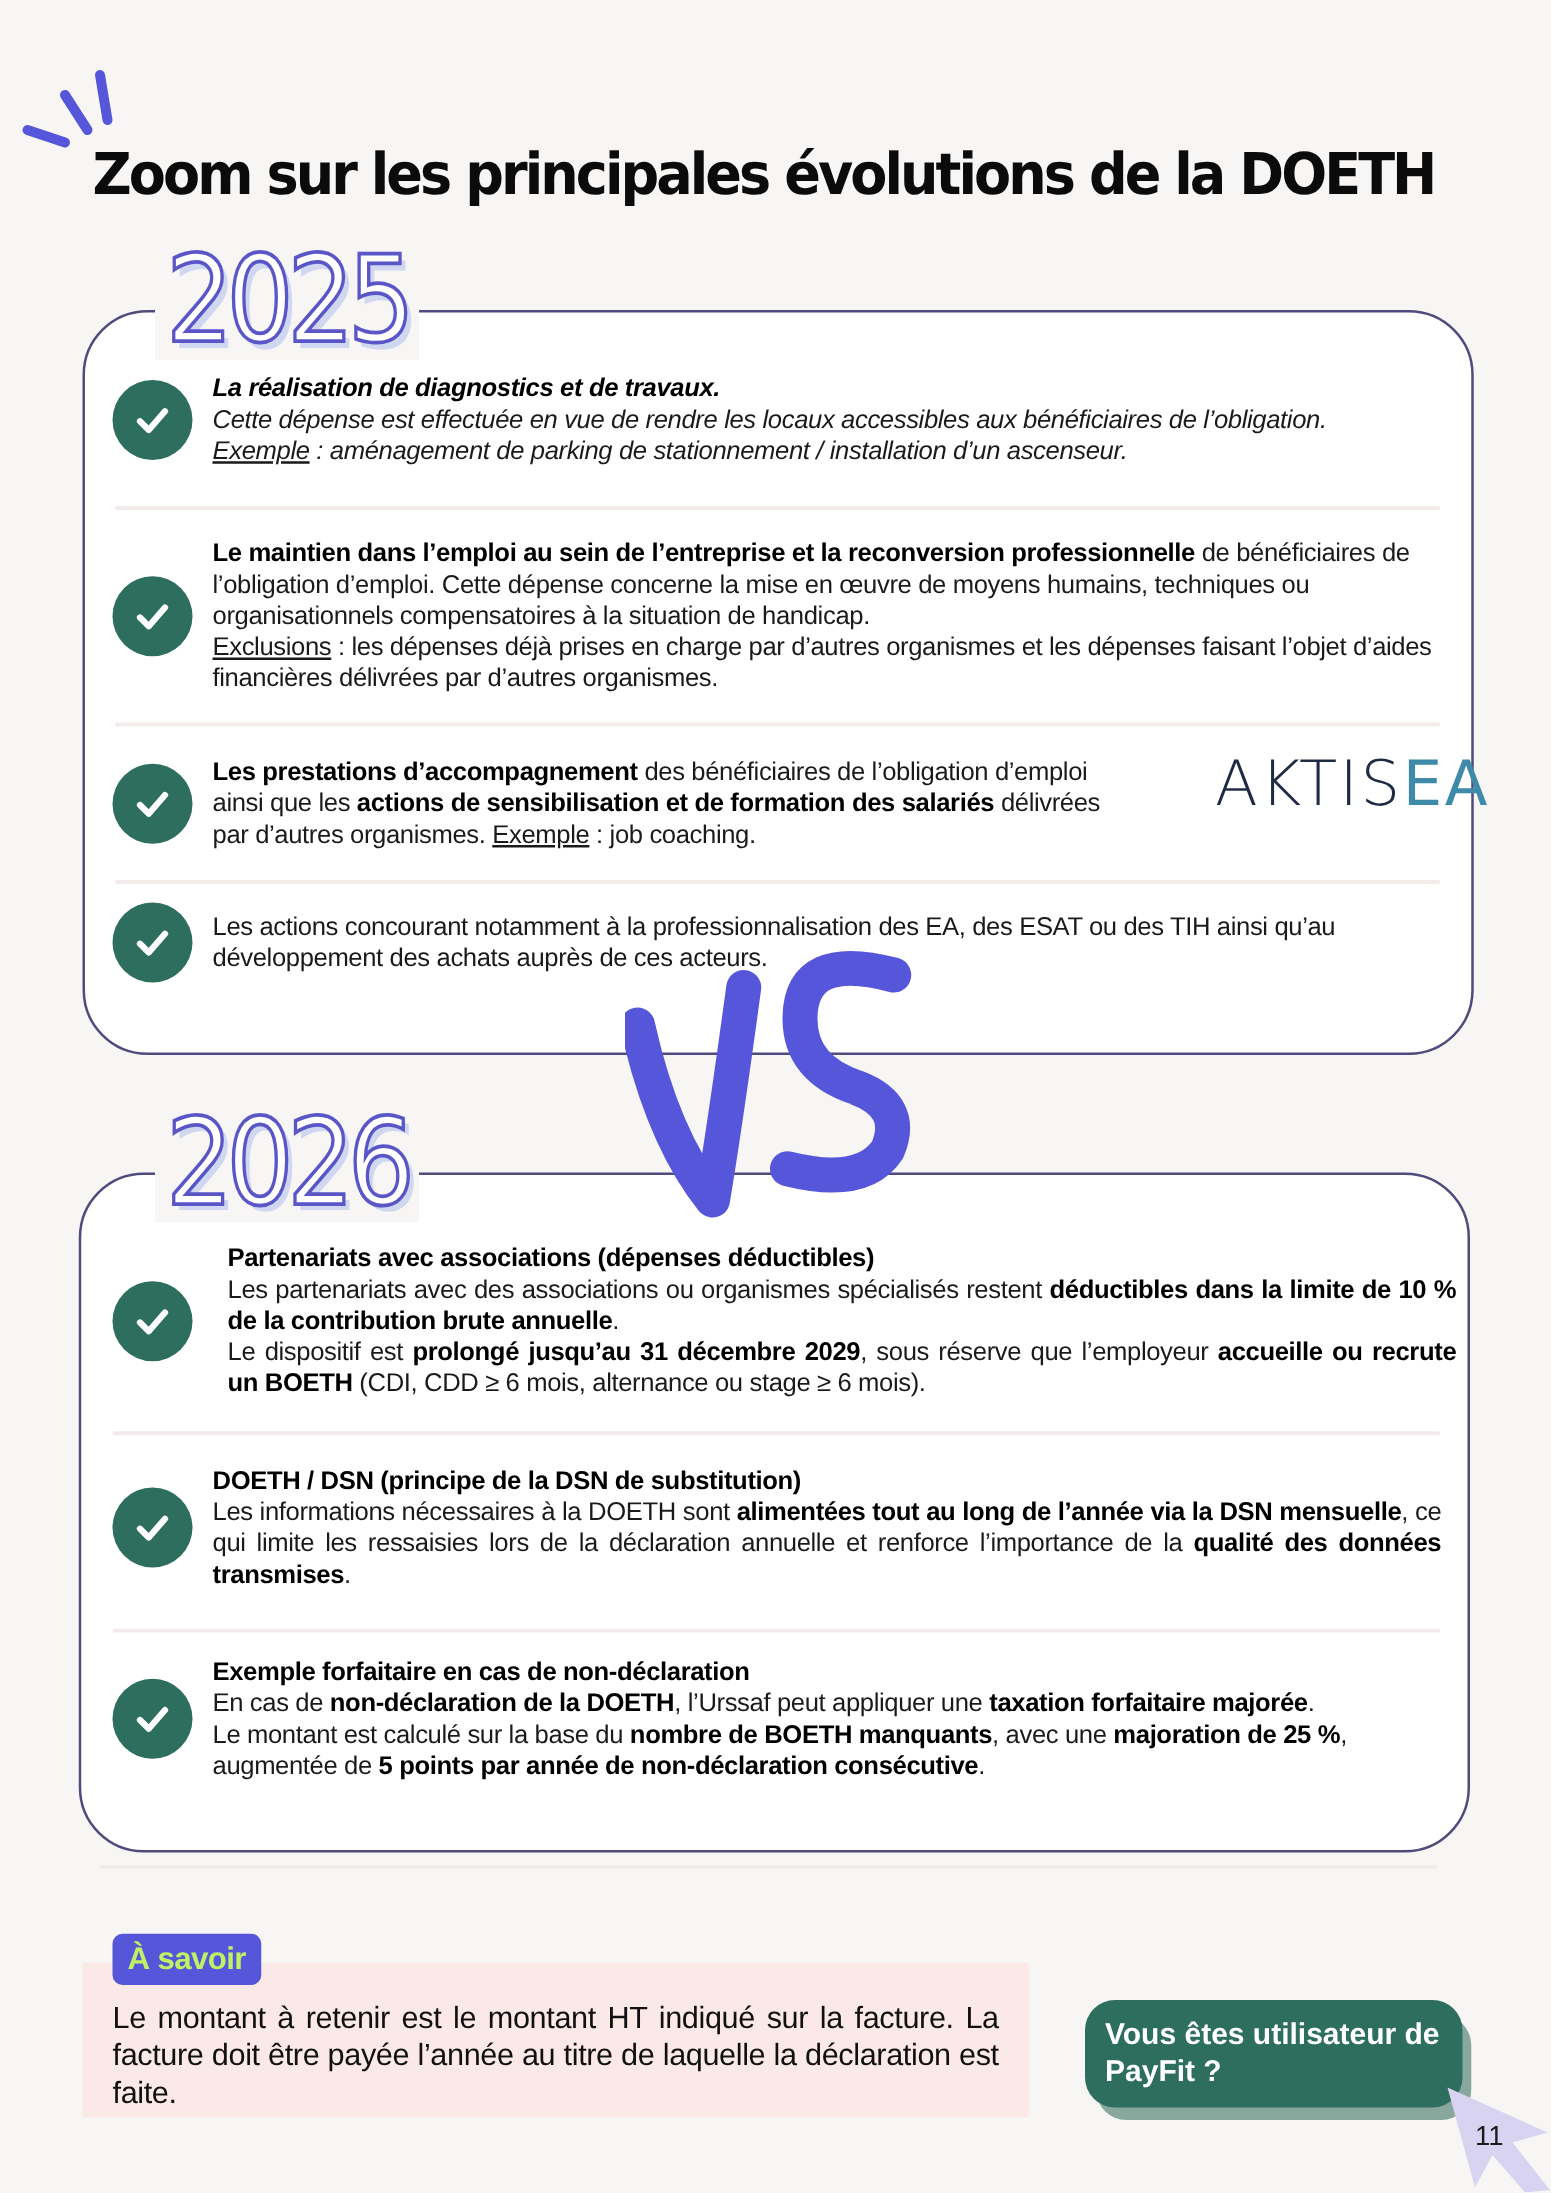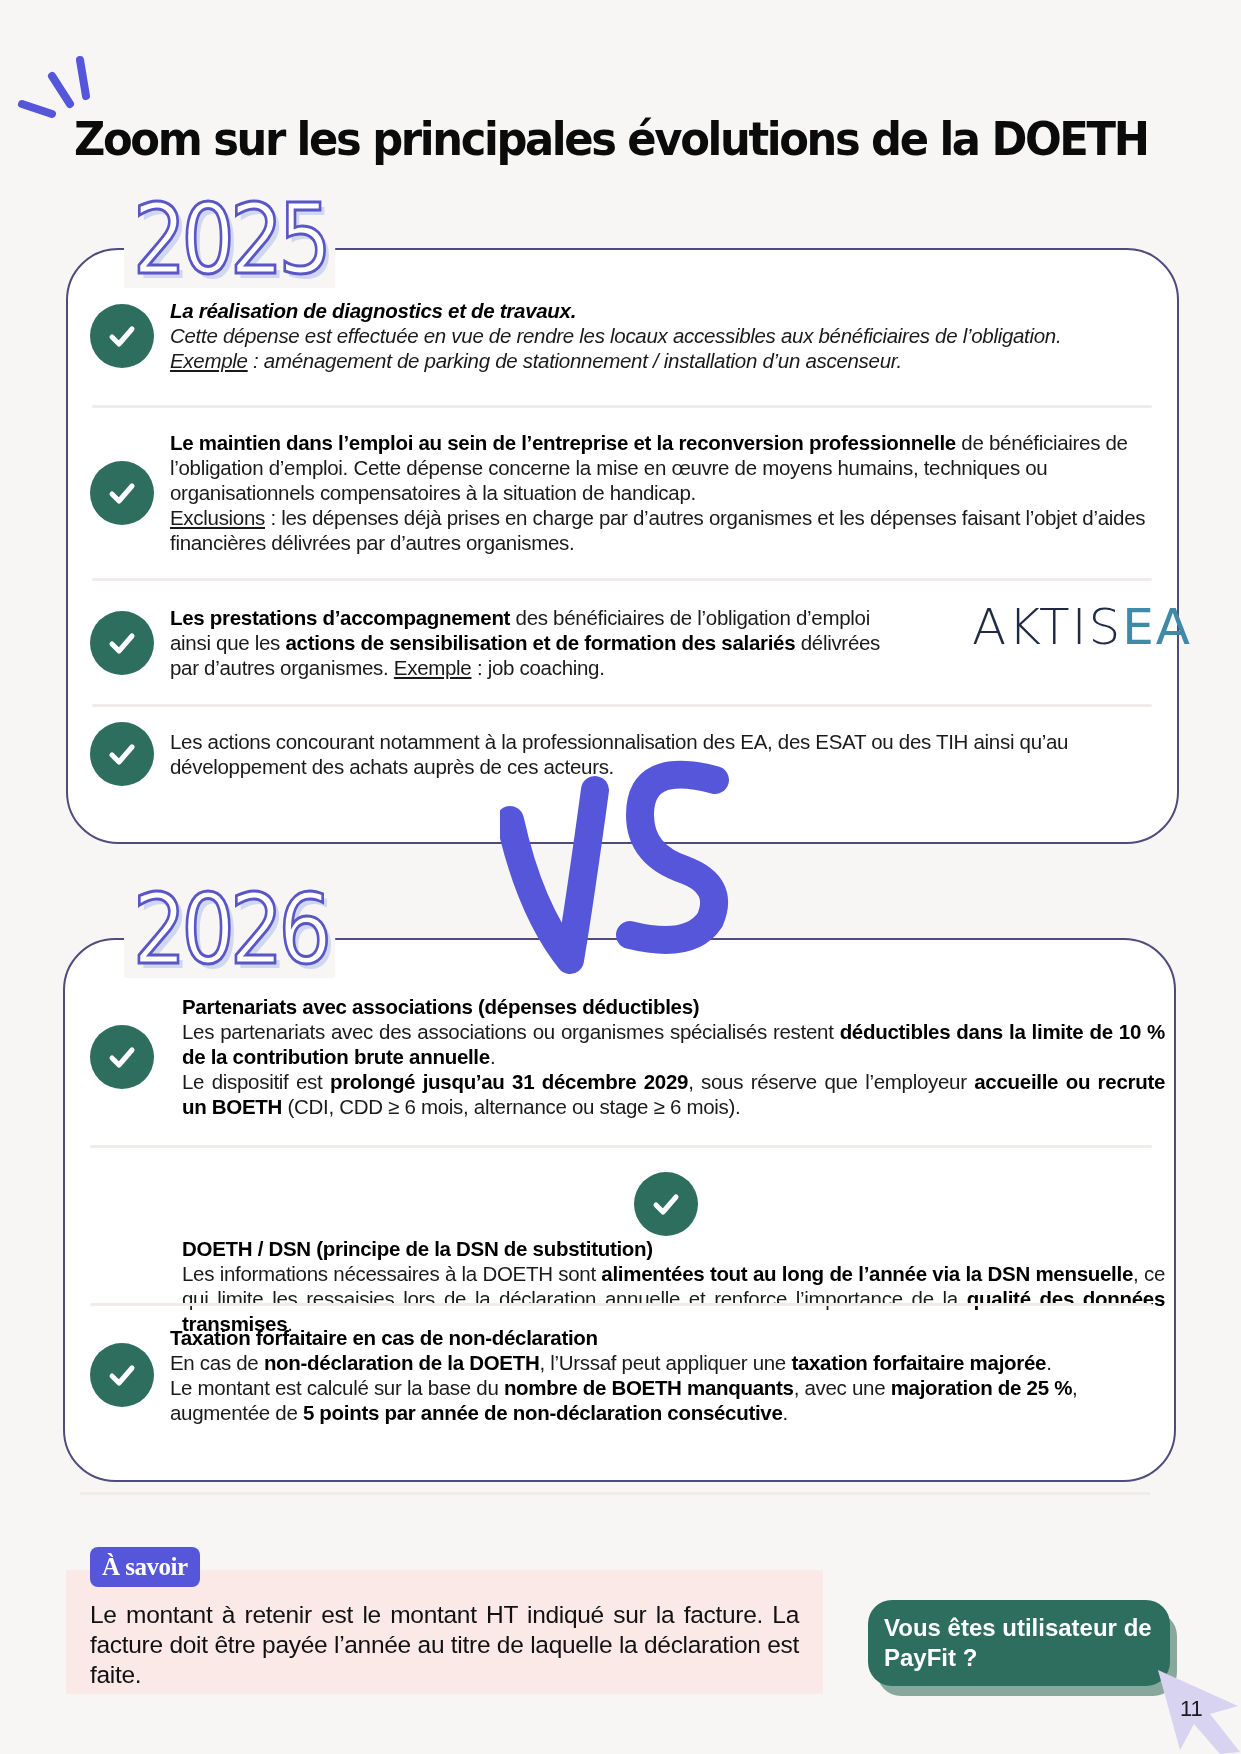--- a/index.html
+++ b/index.html
@@ -176,7 +176,7 @@
 </div>
 <div class="sep" style="left:90px; top:1145px; width:1062px;"></div>
 
-<div class="item" style="top:1172px;flex-direction:column;">
+<div class="item" style="top:1172px;">
   <div class="check">
     <svg viewBox="0 0 32 32">
         <path d="M6 17 L13 24 L26 9" fill="none" stroke="#fff" stroke-width="5" stroke-linecap="round" stroke-linejoin="round"></path>

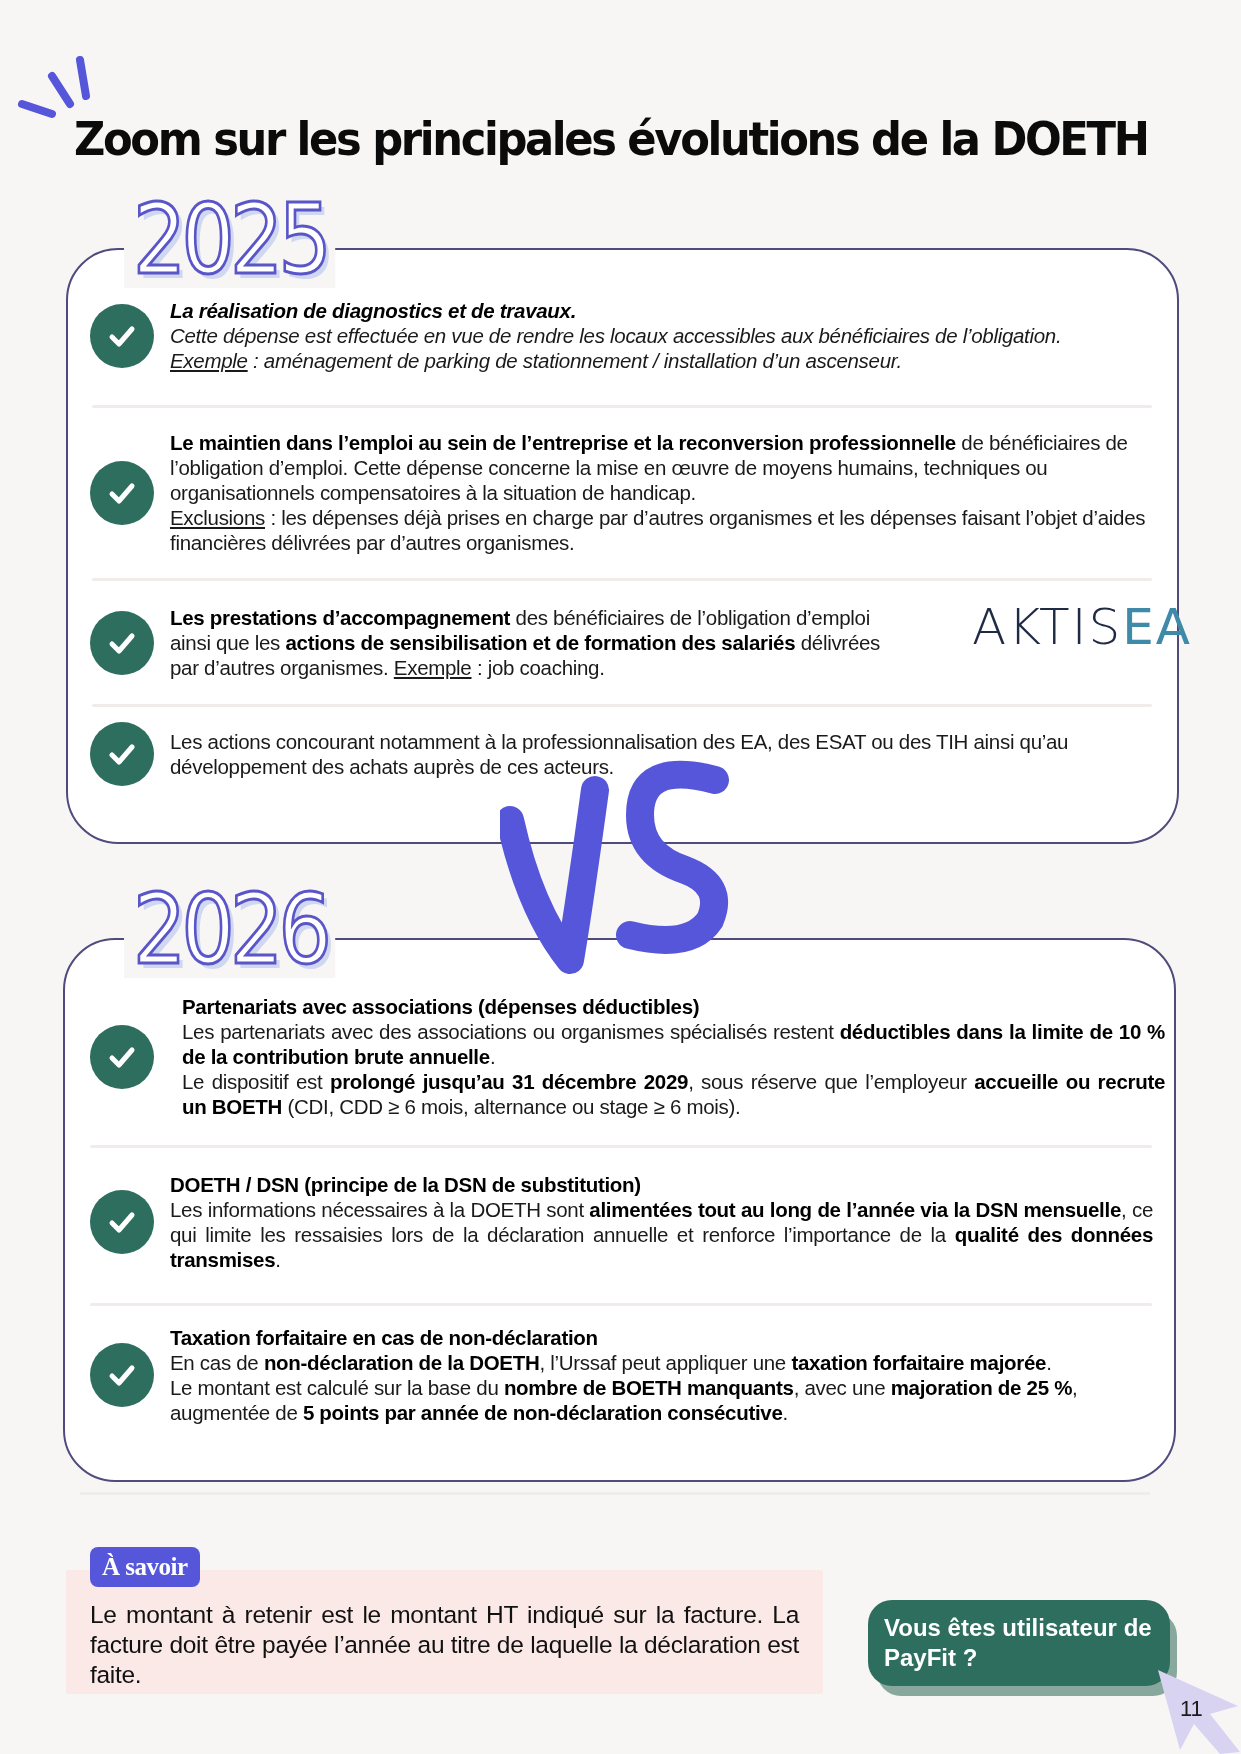--- a/index.html
+++ b/index.html
@@ -196,7 +196,7 @@
       </svg>
   </div>
   <div class="txt" style="width:990px;">
-    <b>Taxation forfaitaire en cas de non-déclaration</b><br>
+    <b>Exemple forfaitaire en cas de non-déclaration</b><br>
     <span>En cas de </span><b>non-déclaration de la DOETH</b><span>, l’Urssaf peut appliquer une </span><b>taxation forfaitaire majorée</b><span>.</span><br>
     <span>Le montant est calculé sur la base du </span><b>nombre de BOETH manquants</b><span>, avec une </span><b>majoration de 25 %</b><span>,</span><br>
     <span>augmentée de </span><b>5 points par année de non-déclaration consécutive</b><span>.</span>

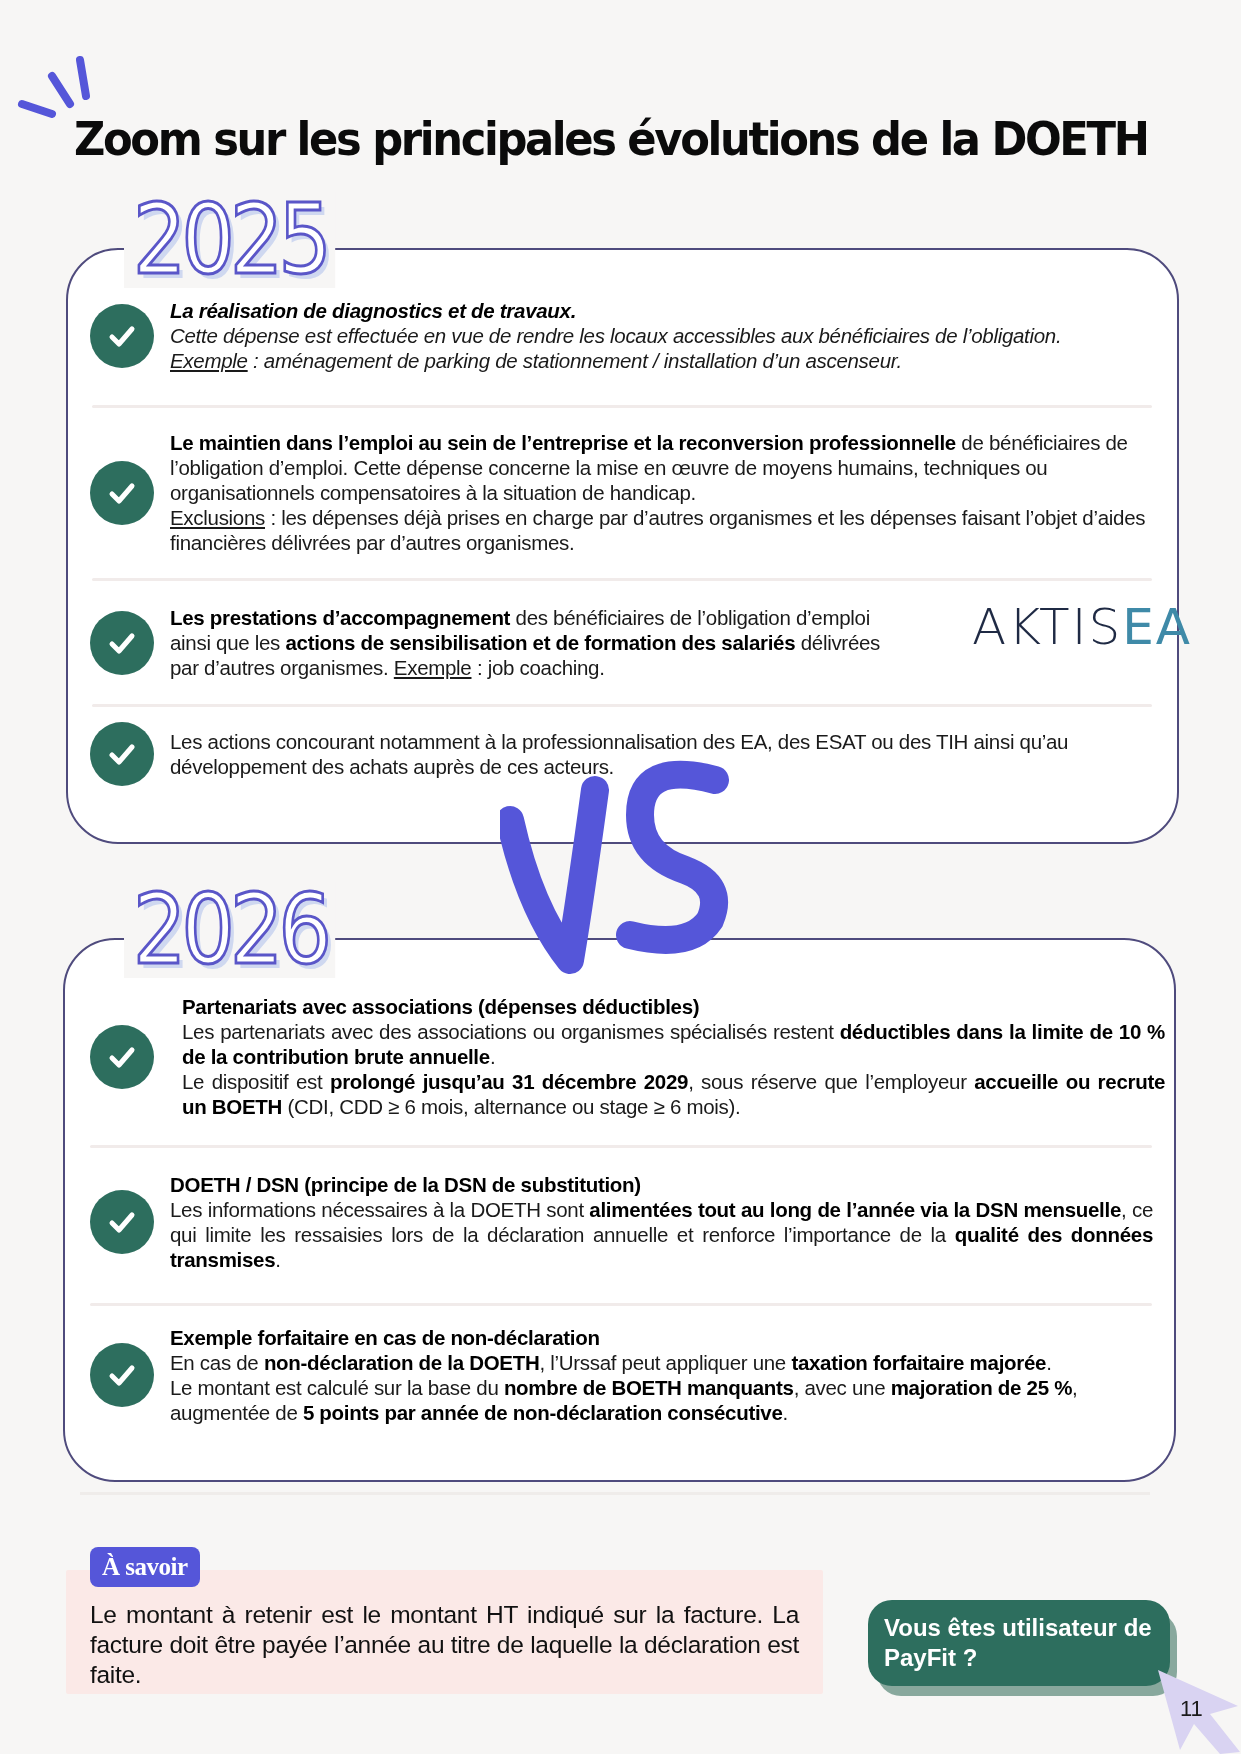--- a/index.html
+++ b/index.html
@@ -62,10 +62,9 @@
   .hr-bottom { position: absolute; left: 80px; top: 1492px; width: 1070px; height: 3px; background: #efecea; }
 
   .note-tag {
-    position: absolute; left: 90px; top: 1547px; background: #5556d9; color: #ffffff;
+    position: absolute; left: 90px; top: 1547px; background: #5556d9; color: #bef264;
     font-weight: bold; font-size: 25px; padding: 6px 12px; border-radius: 8px; z-index: 2;
     letter-spacing: -0.5px;
-    font-family: Liberation Serif, serif;
   }
   .note-box {
     position: absolute; left: 66px; top: 1570px; width: 757px; height: 124px;

